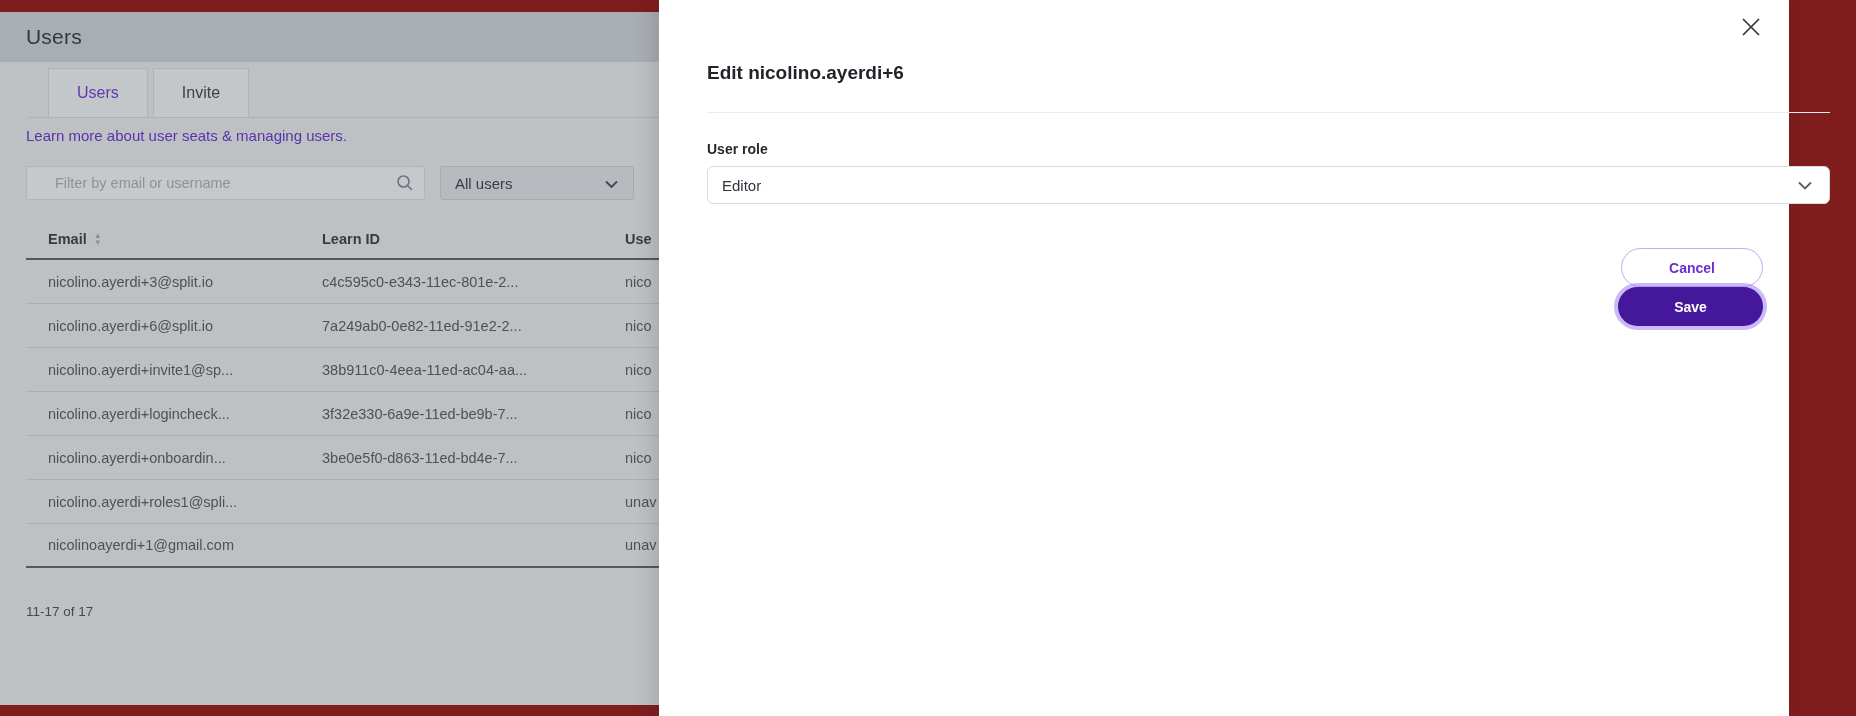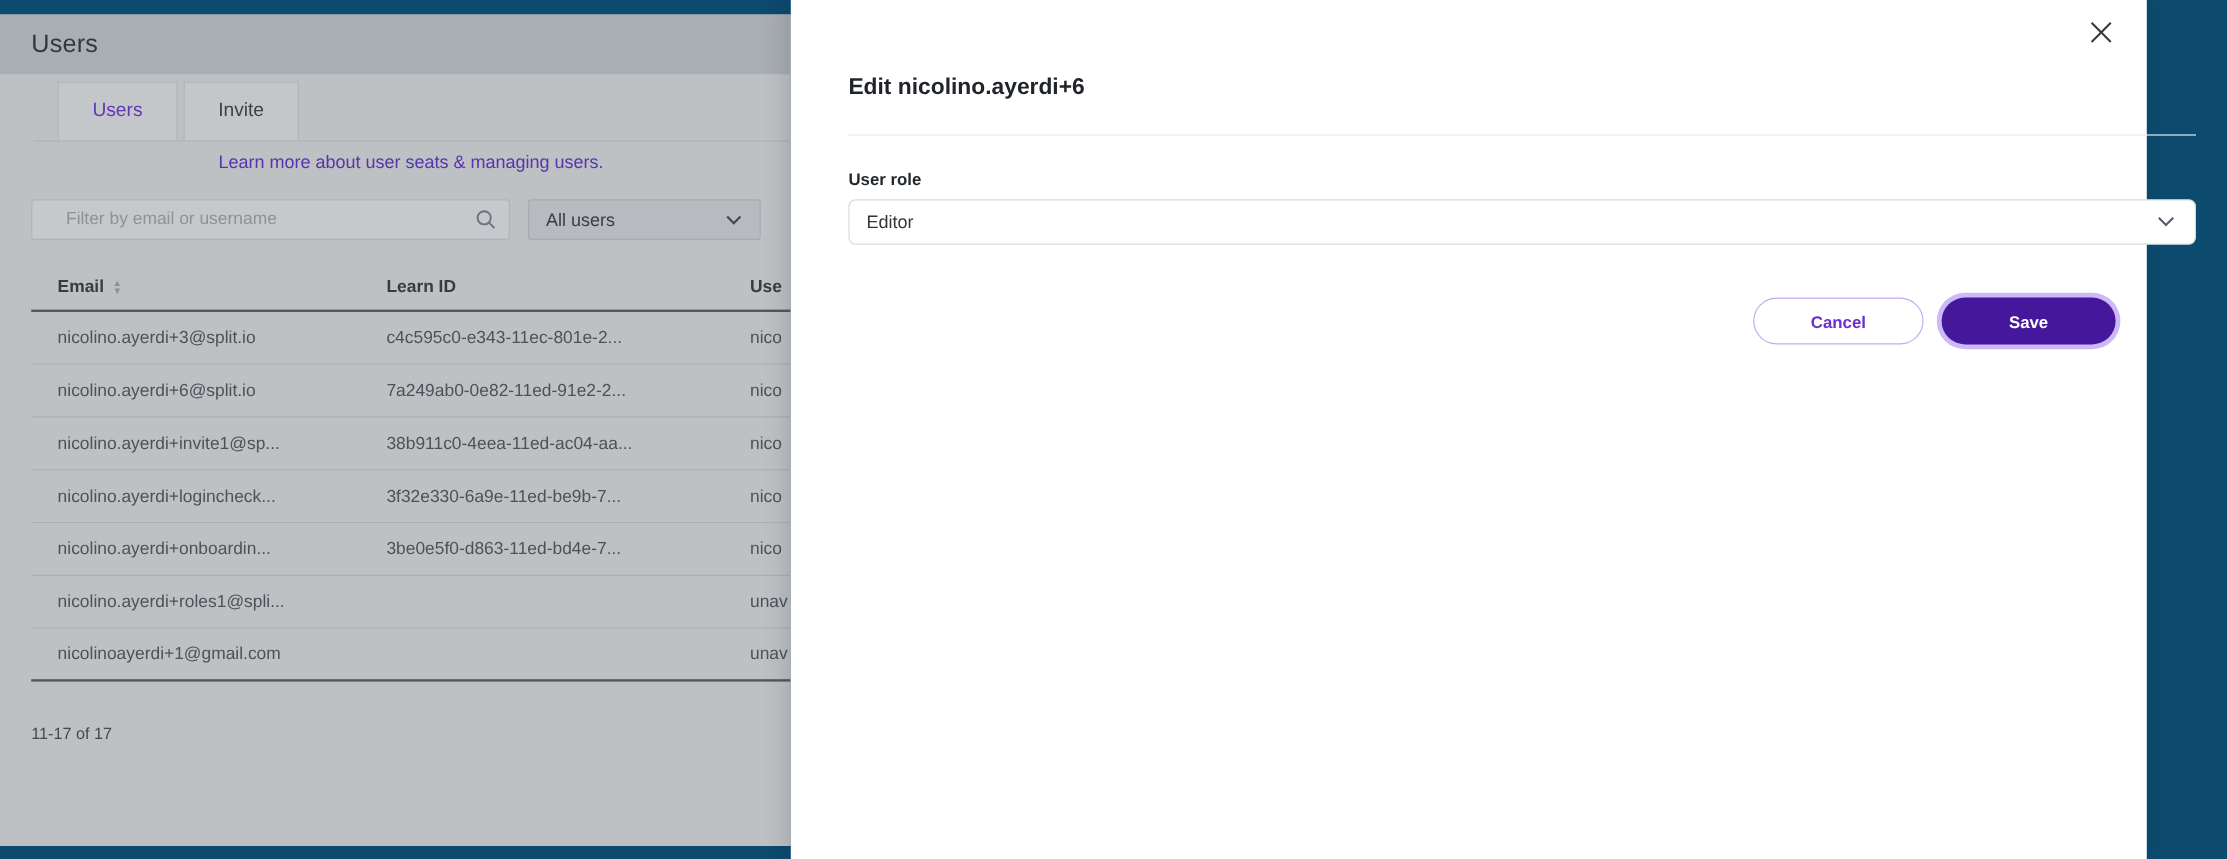--- a/index.html
+++ b/index.html
@@ -4,7 +4,7 @@
 <style>
   * { margin:0; padding:0; box-sizing:border-box; }
   body { font-family:"Liberation Sans", sans-serif; background:#ffffff; }
-  #screen { position:relative; width:1856px; height:716px; background:#0c4a6e; overflow:hidden; }
+  #screen { position:relative; width:1856px; height:716px; background:#7f1d1d; overflow:hidden; }
 
   
   .dim-page { position:absolute; left:0; top:12px; width:659px; height:693px; background:#bec1c4; overflow:hidden; }

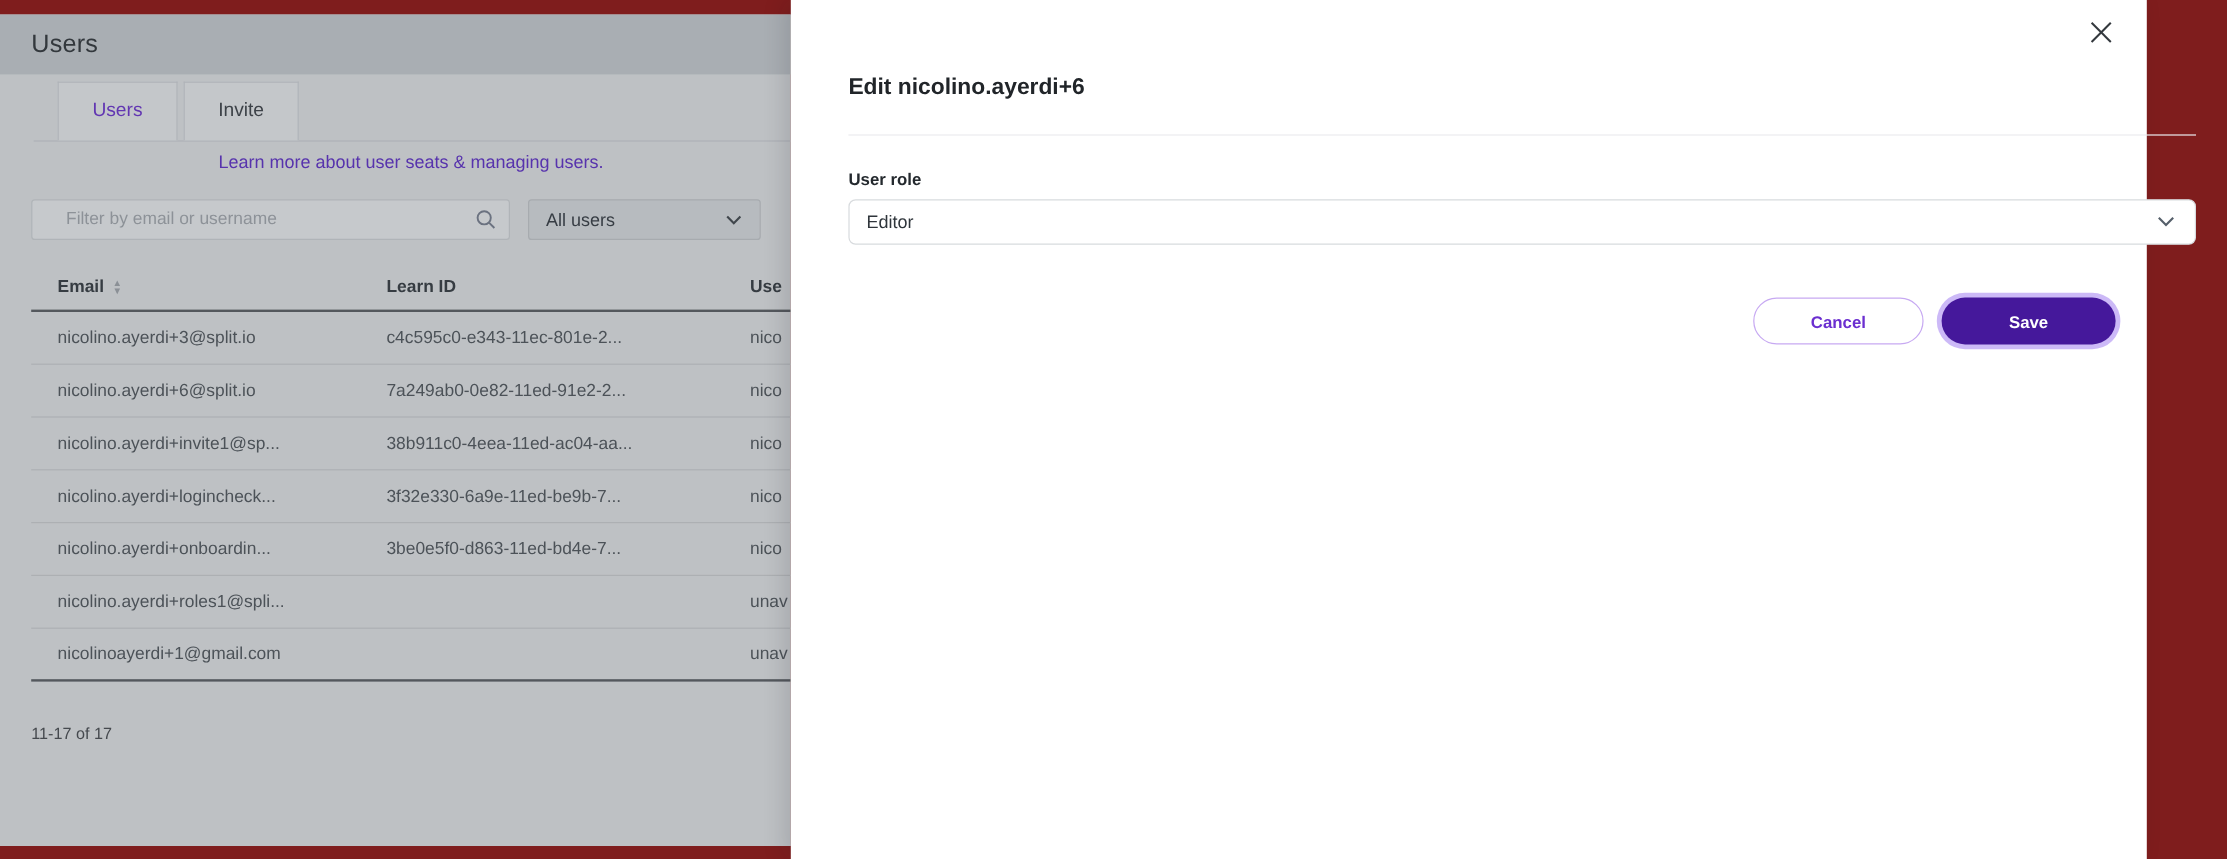--- a/index.html
+++ b/index.html
@@ -18,7 +18,7 @@
   .tab.active { color:#6236b2; font-weight:500; }
 
   .desc { margin:16px 0 0 26px; font-size:15px; color:#70767c; white-space:nowrap; overflow:hidden; }
-  .learn-link { margin:9px 0 0 26px; font-size:15px; color:#5733ad; white-space:nowrap; text-decoration:none; display:block;text-align:center; }
+  .learn-link { margin:9px 0 0 26px; font-size:15px; color:#5733ad; white-space:nowrap; text-decoration:none; display:block; }
 
   .controls { margin:22px 0 0 26px; display:flex; align-items:center; }
   .filter-wrap { position:relative; width:399px; height:34px; }

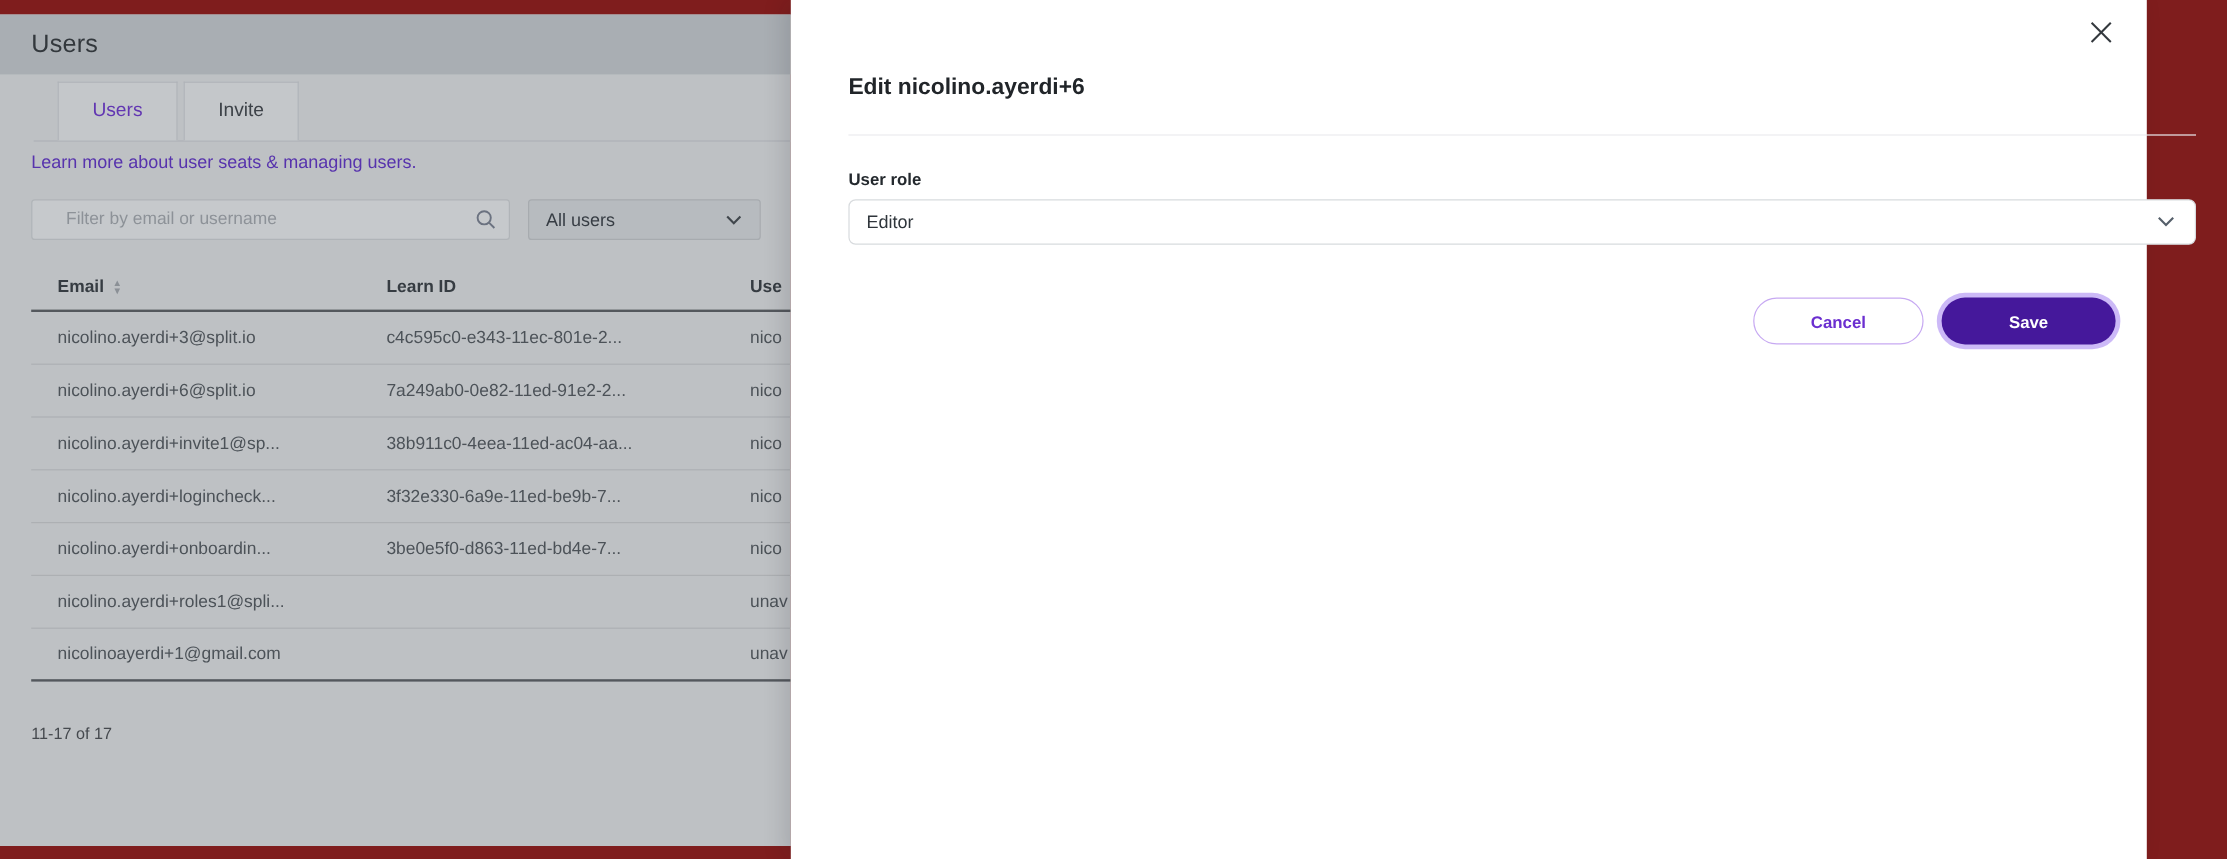--- a/index.html
+++ b/index.html
@@ -53,7 +53,7 @@
   .role-select { position:absolute; left:48px; top:166px; width:1123px; height:38px; border:1px solid #d8dbde; border-radius:6px;
                  background:#ffffff; display:flex; align-items:center; justify-content:space-between;
                  padding:0 16px 0 14px; font-size:15px; color:#2f353b; cursor:pointer; }
-  .btn-row { position:absolute; top:248px; right:26px; display:flex; align-items:flex-end; }
+  .btn-row { position:absolute; top:248px; right:26px; display:flex; align-items:flex-end;flex-direction:column; }
   .btn { height:39px; border-radius:20px; font-size:14px; font-weight:bold; font-family:"Liberation Sans", sans-serif; cursor:pointer; }
   .btn-cancel { width:142px; background:#ffffff; border:1px solid #c7a9f2; color:#6b2fd0; }
   .btn-save { width:145px; margin-left:15px; background:#45189b; border:none; color:#ffffff;

